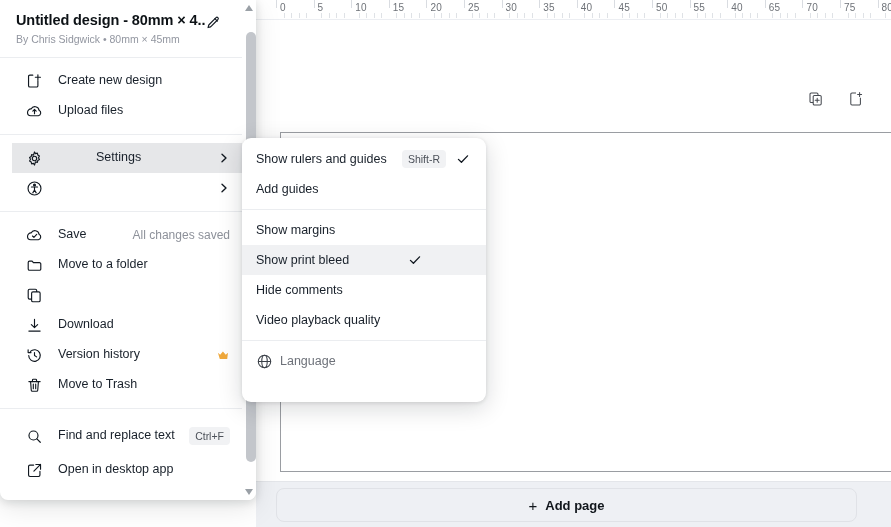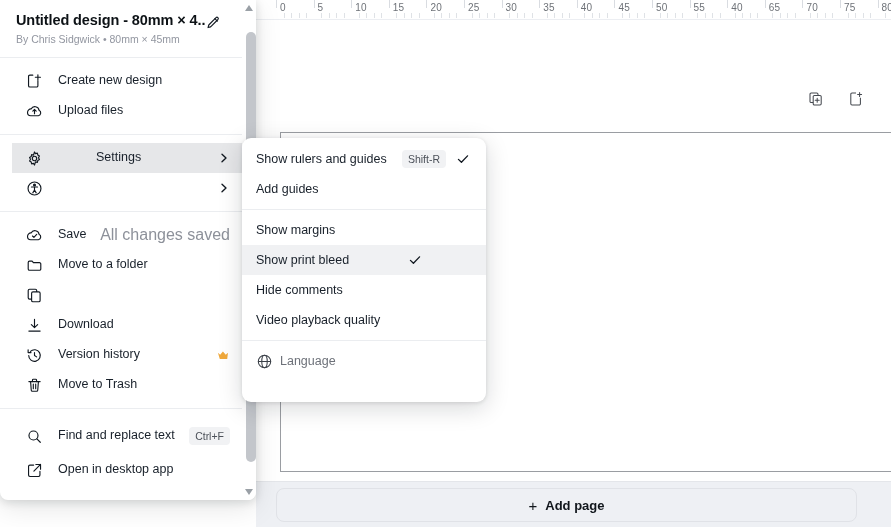--- a/index.html
+++ b/index.html
@@ -114,7 +114,7 @@
     margin-right: 10px;
   }
   .fm-label { flex: 1; line-height: 1.25; }
-  .fm-right { font-size: 16px; color: #8d919a; margin-left: auto; }
+  .fm-right { font-size: 12px; color: #8d919a; margin-left: auto; }
   .fm-chev { margin-left: auto; display: flex; align-items: center; }
   .kbd {
     margin-left: auto;

